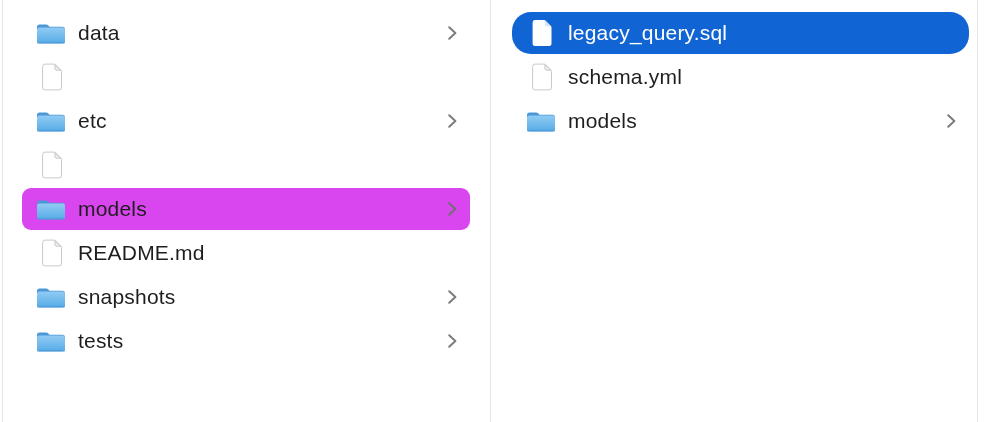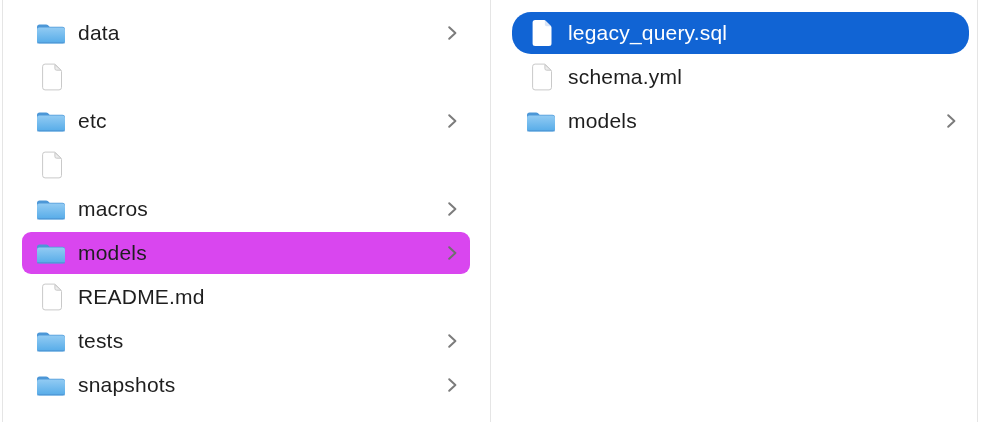--- a/index.html
+++ b/index.html
@@ -133,19 +133,6 @@
         </span>
     </div>
 
-    <div class="row">
-      <span class="icon">
-          <svg width="30" height="24" viewBox="0 0 30 24">
-            <use href="#folder-shape"></use>
-          </svg>
-        </span>
-      <span class="label">macros</span>
-      <span class="chev">
-          <svg width="11" height="16" viewBox="0 0 11 16">
-            <use href="#chev-shape"></use>
-          </svg>
-        </span>
-    </div>
 
     <div class="row sel-gray">
       <span class="icon">

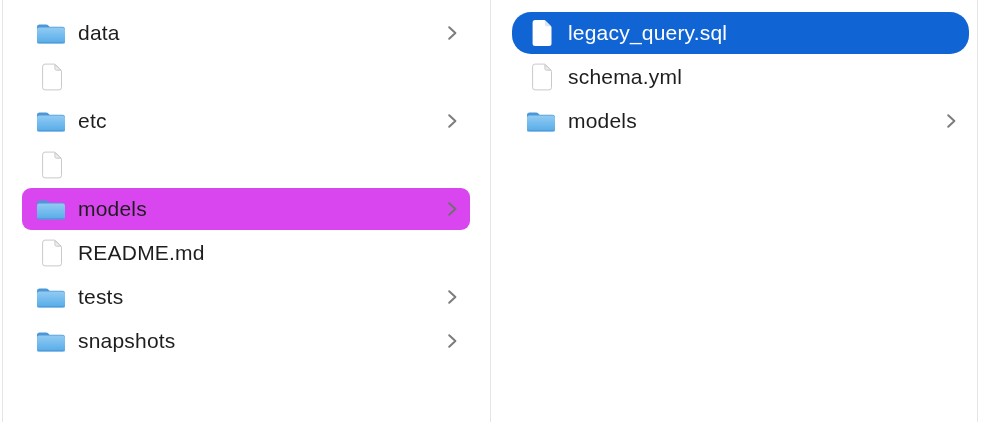--- a/index.html
+++ b/index.html
@@ -163,21 +163,21 @@
             <use href="#folder-shape"></use>
           </svg>
         </span>
+      <span class="label">snapshots</span>
+      <span class="chev">
+          <svg width="11" height="16" viewBox="0 0 11 16">
+            <use href="#chev-shape"></use>
+          </svg>
+        </span>
+    </div>
+
+    <div class="row">
+      <span class="icon">
+          <svg width="30" height="24" viewBox="0 0 30 24">
+            <use href="#folder-shape"></use>
+          </svg>
+        </span>
       <span class="label">tests</span>
-      <span class="chev">
-          <svg width="11" height="16" viewBox="0 0 11 16">
-            <use href="#chev-shape"></use>
-          </svg>
-        </span>
-    </div>
-
-    <div class="row">
-      <span class="icon">
-          <svg width="30" height="24" viewBox="0 0 30 24">
-            <use href="#folder-shape"></use>
-          </svg>
-        </span>
-      <span class="label">snapshots</span>
       <span class="chev">
           <svg width="11" height="16" viewBox="0 0 11 16">
             <use href="#chev-shape"></use>

